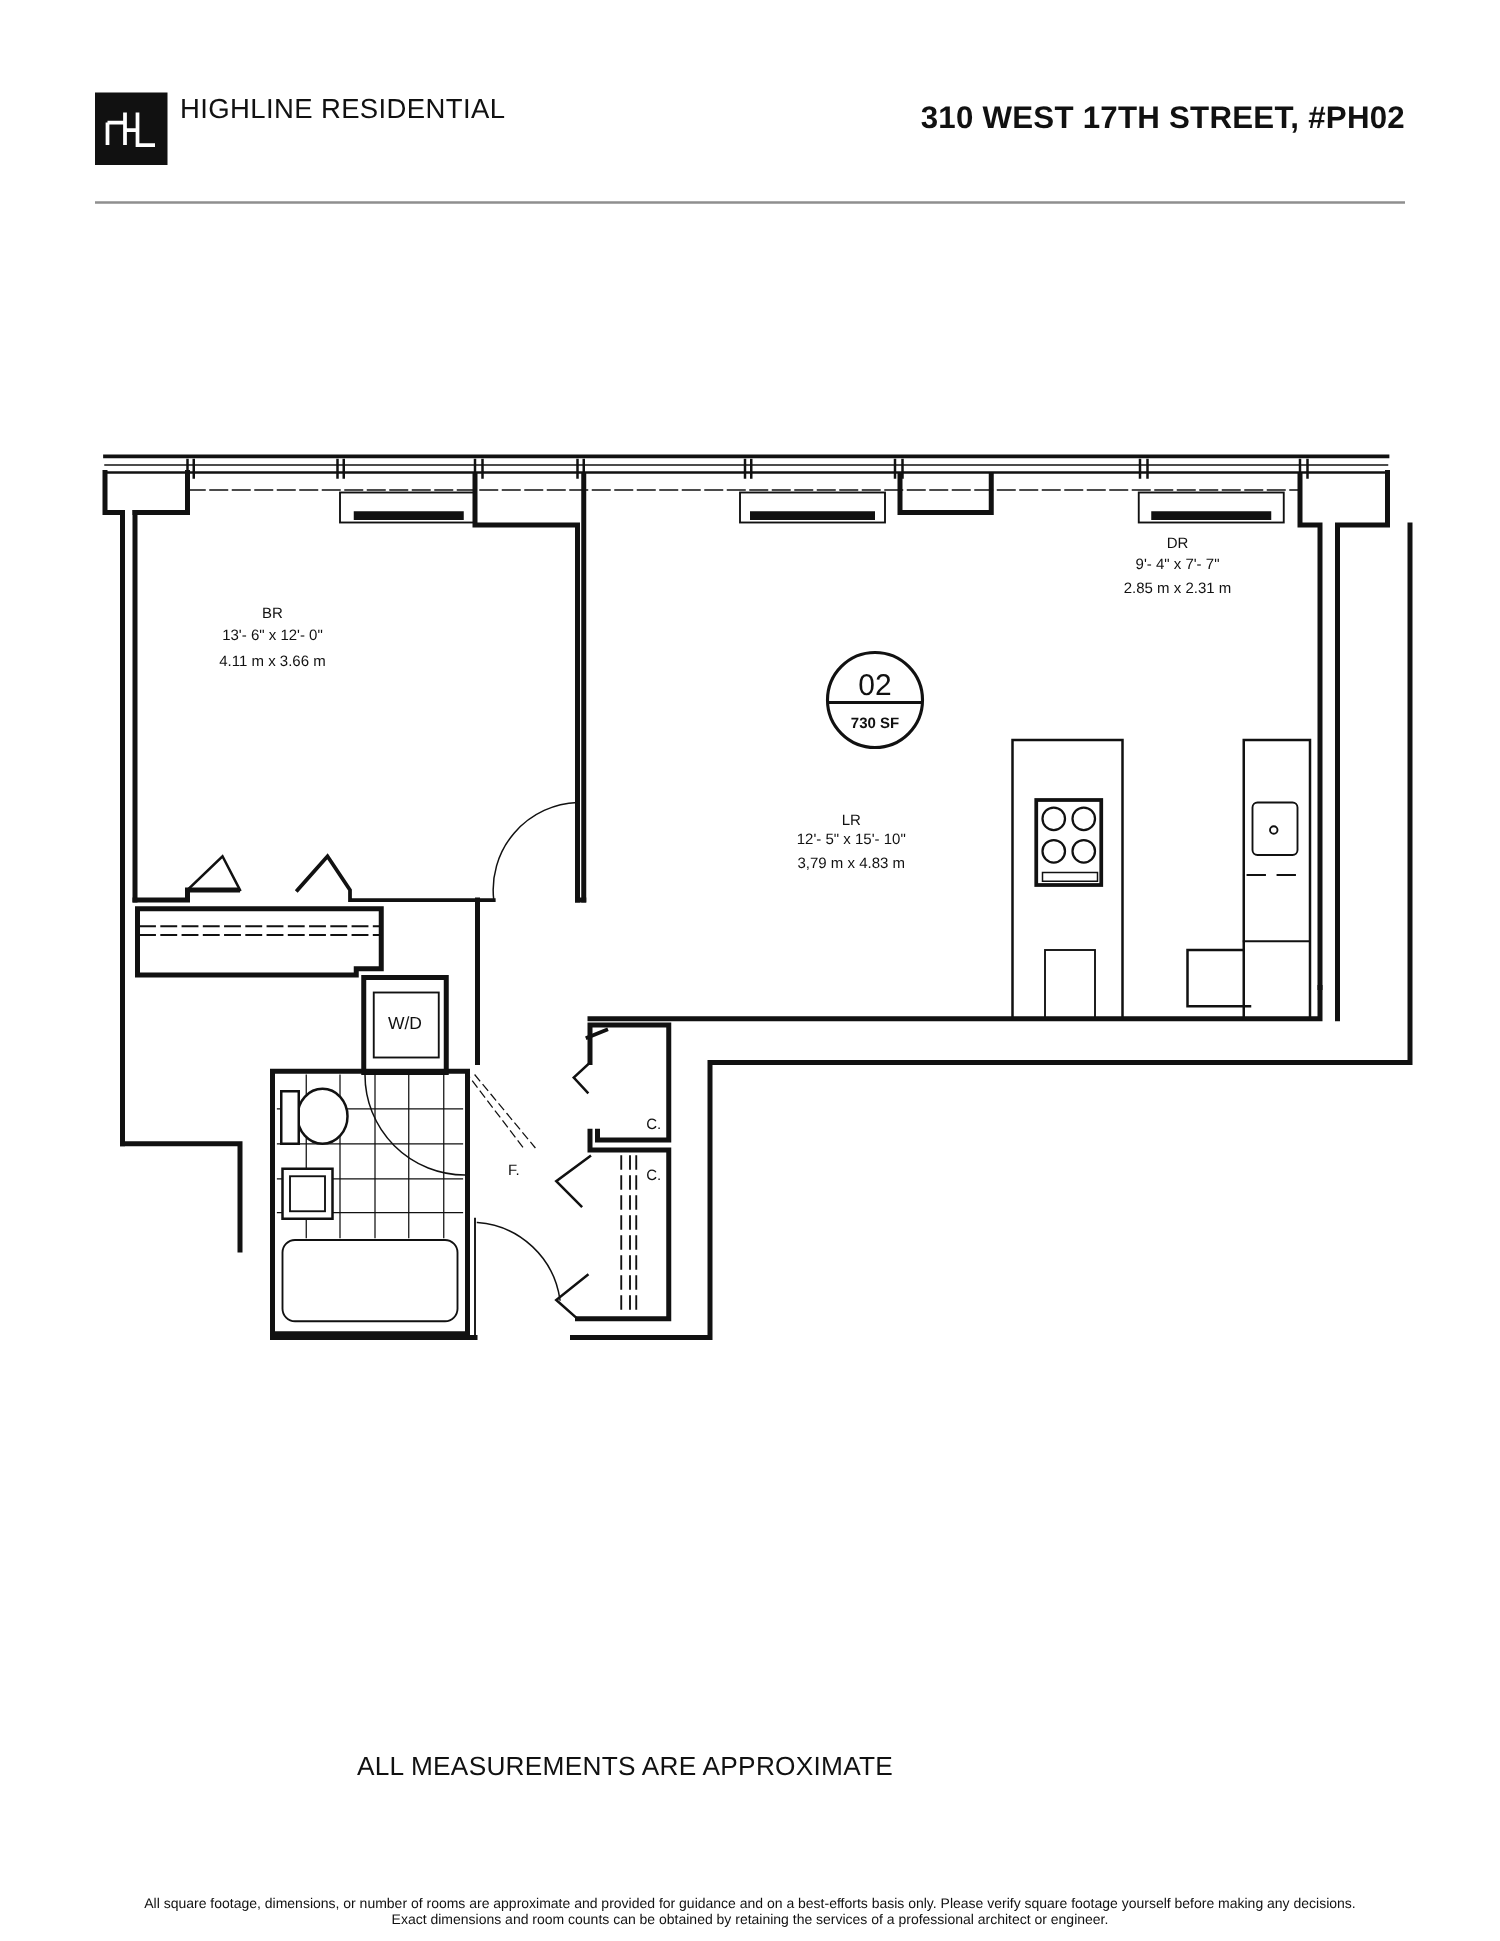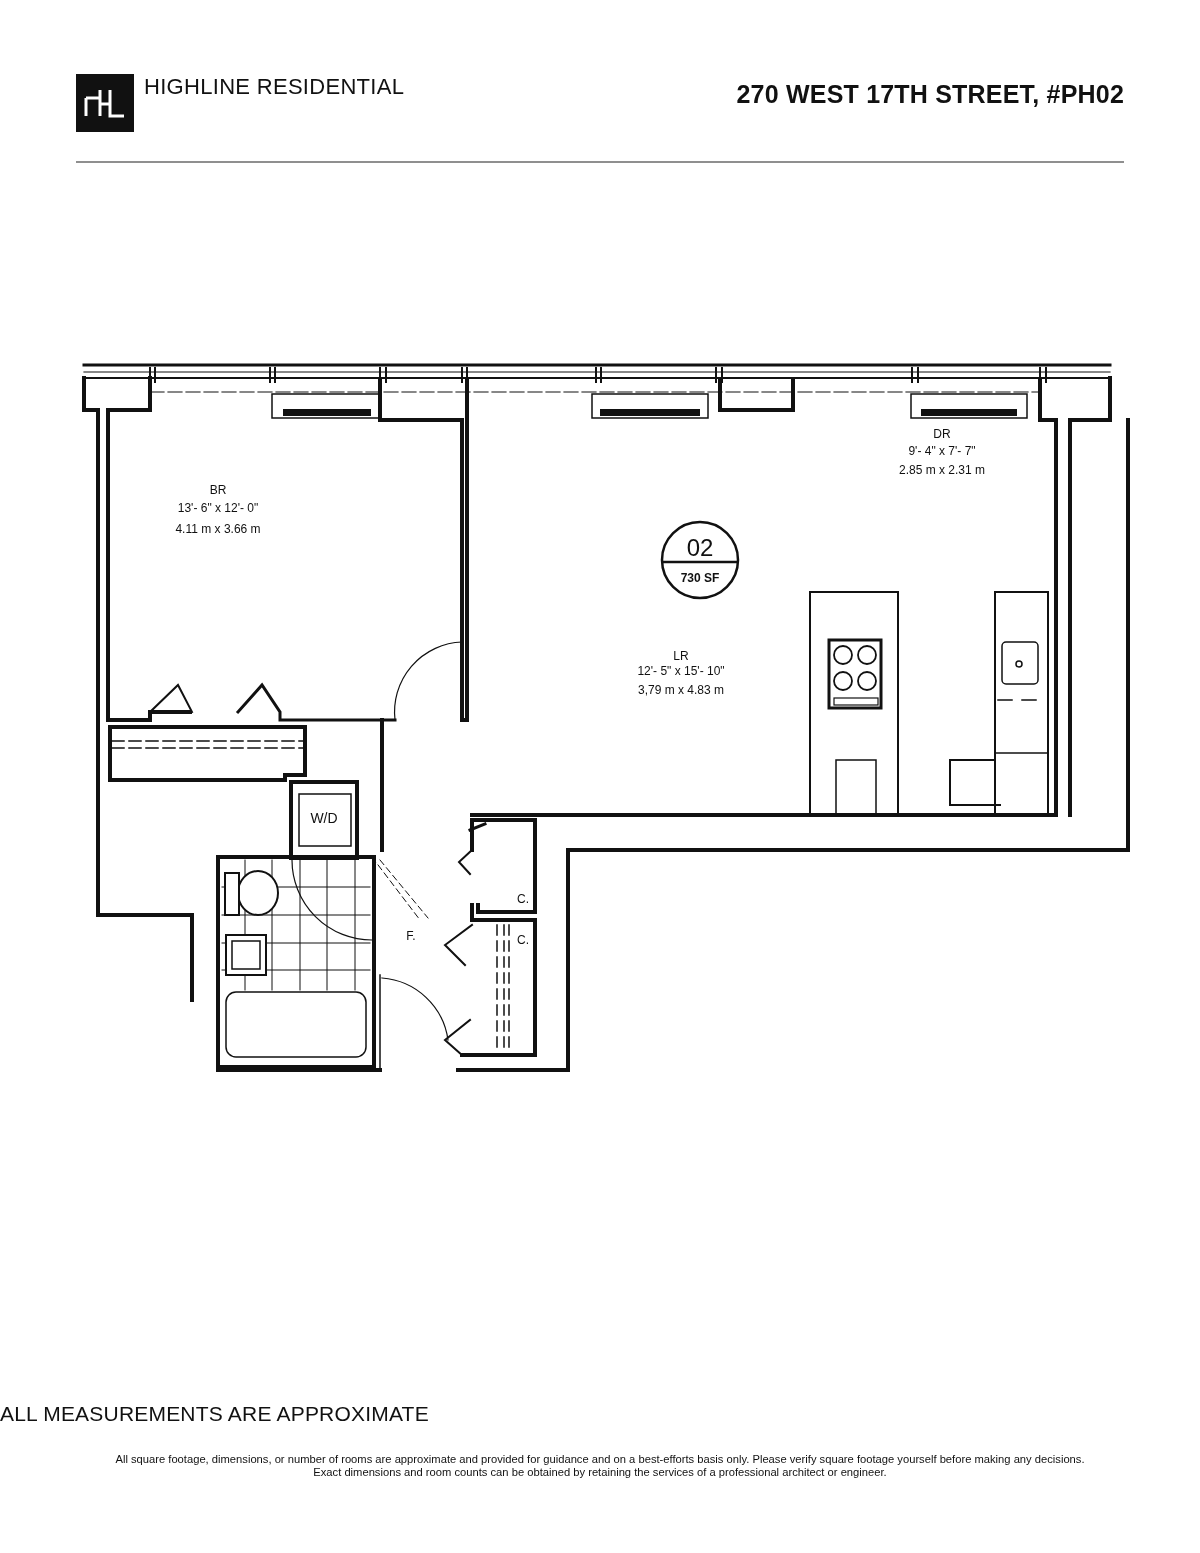--- a/index.html
+++ b/index.html
@@ -31,7 +31,7 @@
 </div>
 
 <div class="addr">
-  <div class="addr-title">270 WEST 17TH STREET, #PH02</div>
+  <div class="addr-title">310 WEST 17TH STREET, #PH02</div>
 </div>
 
 <div class="rule"></div>

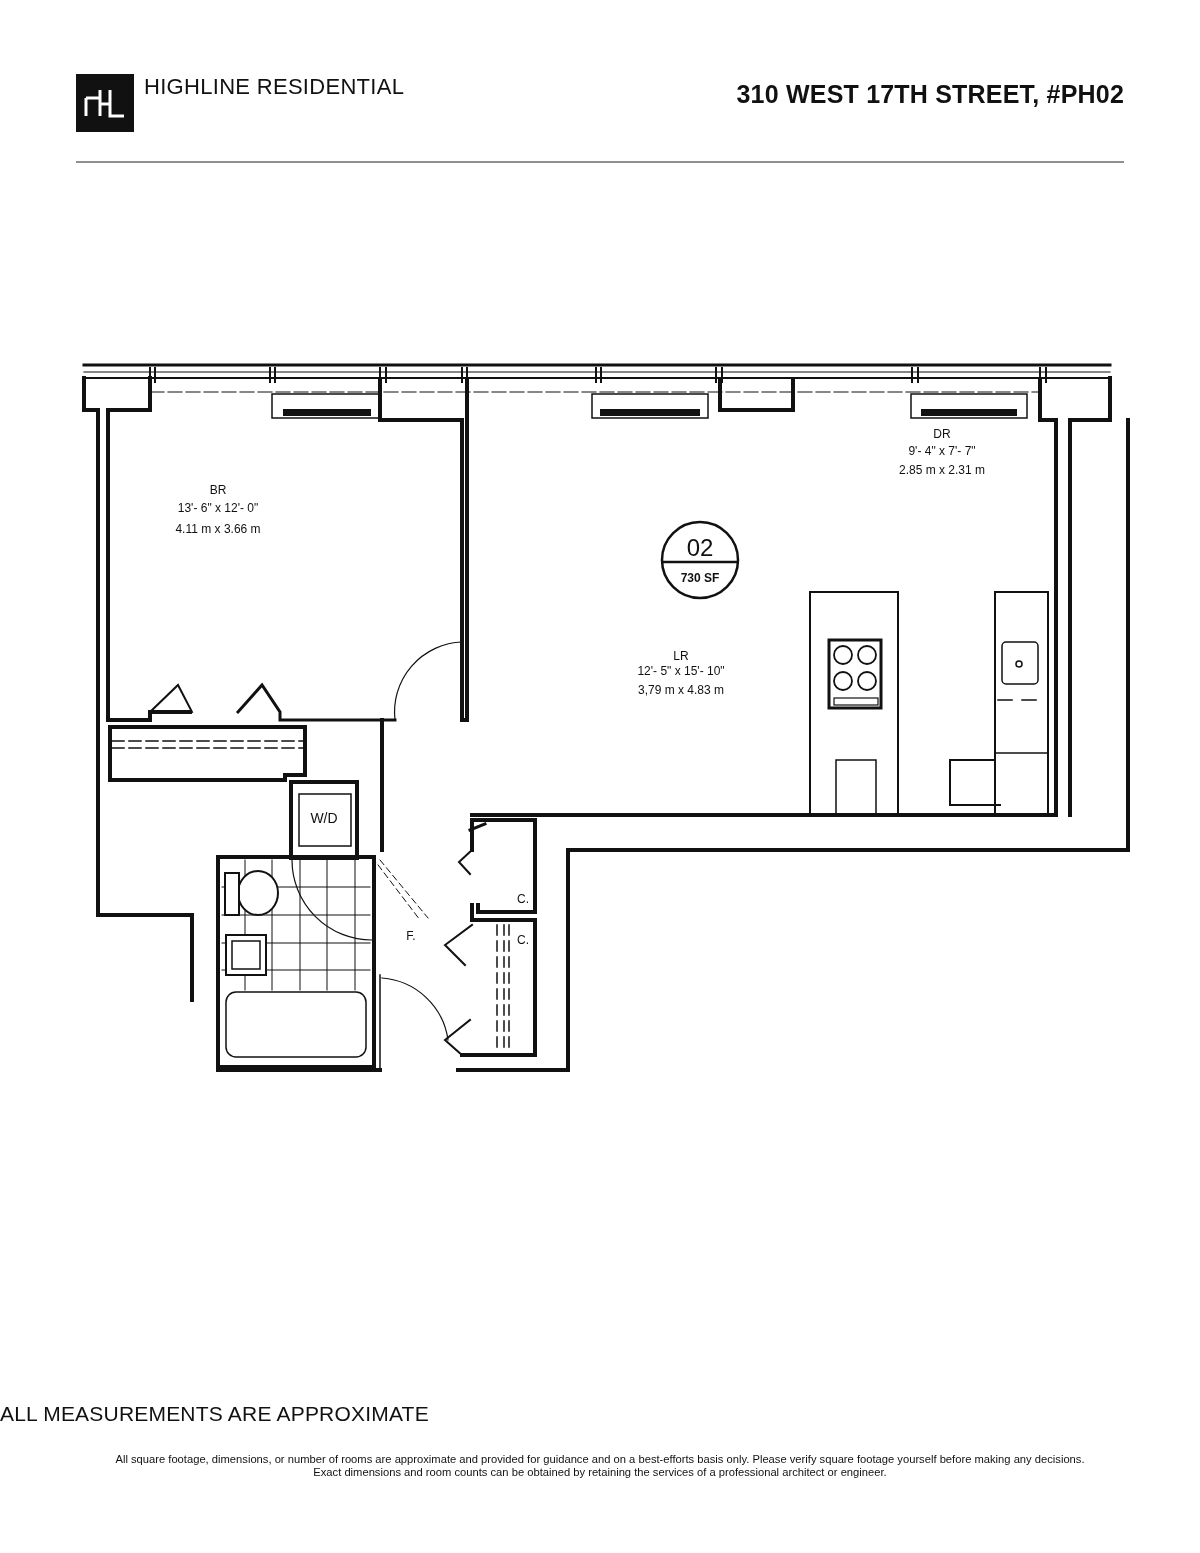--- a/index.html
+++ b/index.html
@@ -15,7 +15,7 @@
   .rule { position: absolute; left: 76px; top: 161px; width: 1048px; height: 2px; background: #8f8f8f; }
   .plan { position: absolute; left: 0; top: 0; width: 1200px; height: 1553px; }
   .plan text { font-family: "Liberation Sans", sans-serif; fill: #111; }
-  .notice { position: absolute; left: 0; width: 1000px; top: 1402px; font-size: 21px; color: #111; letter-spacing: 0.2px; }
+  .notice { position: absolute; left: 0; width: 1000px; top: 1402px; text-align: center; font-size: 21px; color: #111; letter-spacing: 0.2px; }
   .disclaimer { position: absolute; left: 100px; width: 1000px; top: 1453px; text-align: center; font-size: 11.2px; line-height: 13px; color: #111; }
 </style>
 </head>

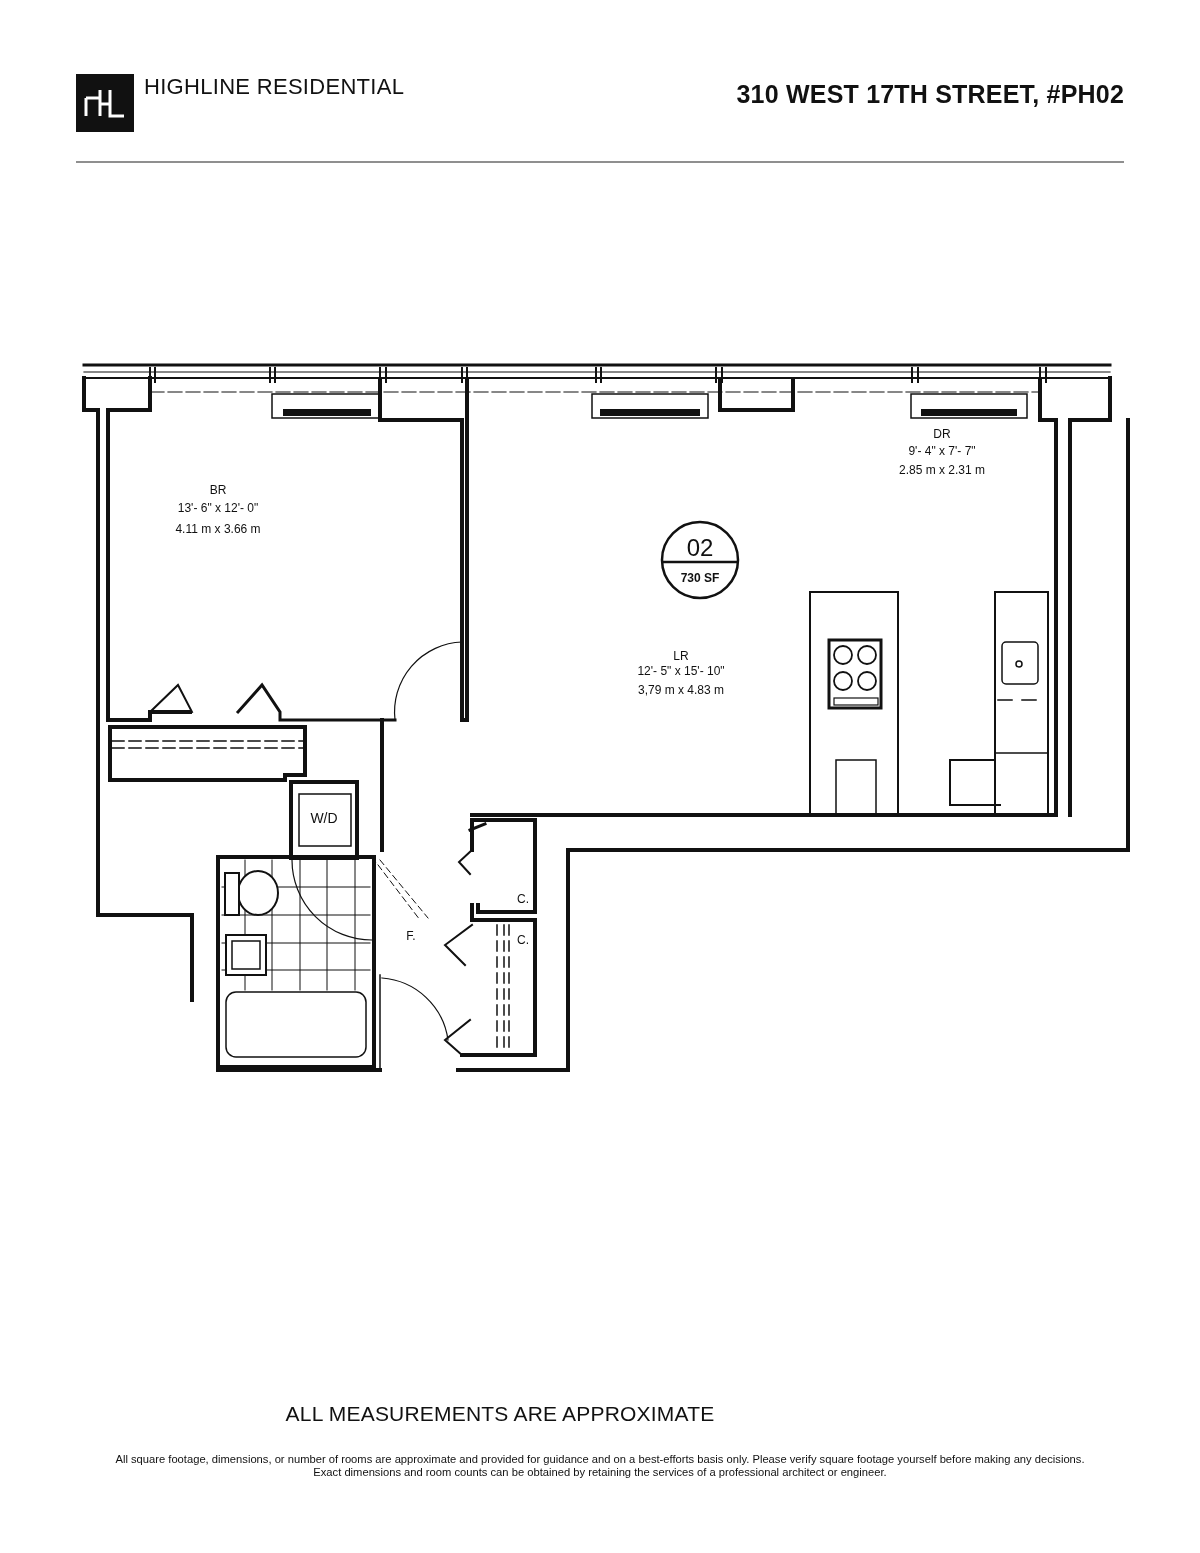--- a/index.html
+++ b/index.html
@@ -16,7 +16,7 @@
   .plan { position: absolute; left: 0; top: 0; width: 1200px; height: 1553px; }
   .plan text { font-family: "Liberation Sans", sans-serif; fill: #111; }
   .notice { position: absolute; left: 0; width: 1000px; top: 1402px; text-align: center; font-size: 21px; color: #111; letter-spacing: 0.2px; }
-  .disclaimer { position: absolute; left: 100px; width: 1000px; top: 1453px; text-align: center; font-size: 11.2px; line-height: 13px; color: #111; }
+  .disclaimer { position: absolute; left: 100px; width: 1000px; top: 1517px; text-align: center; font-size: 11.2px; line-height: 13px; color: #111; }
 </style>
 </head>
 <body>

